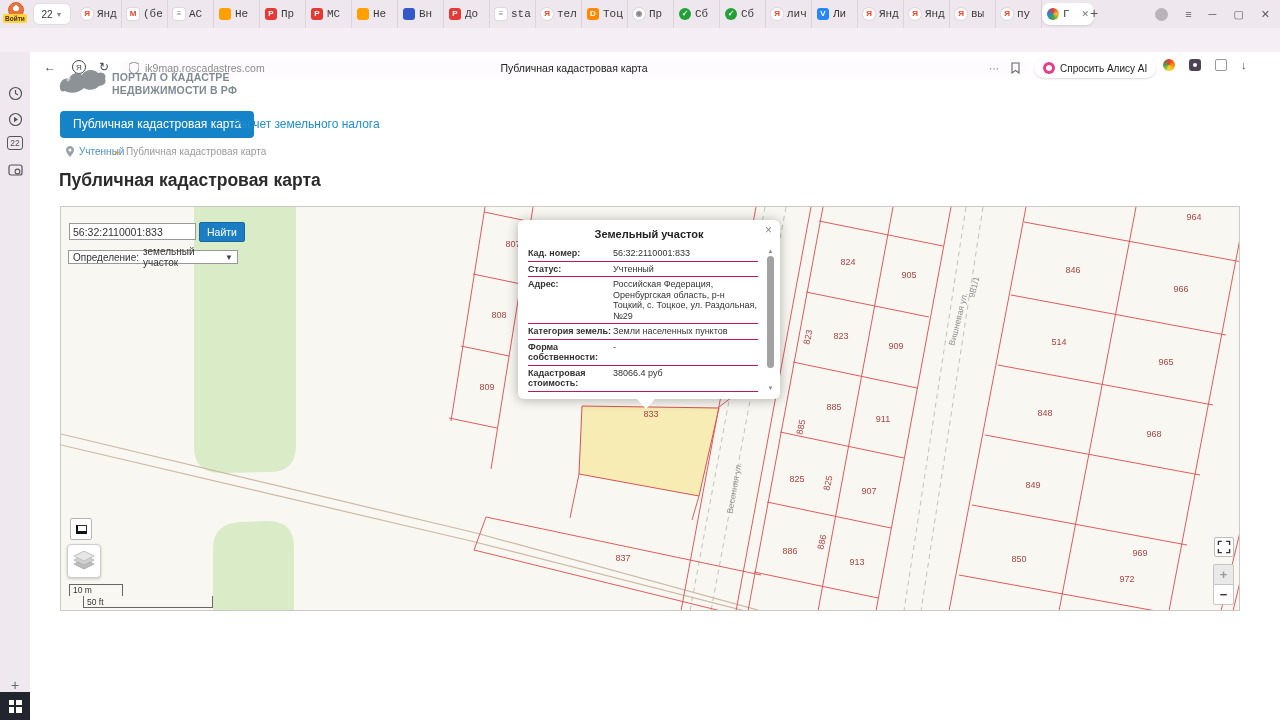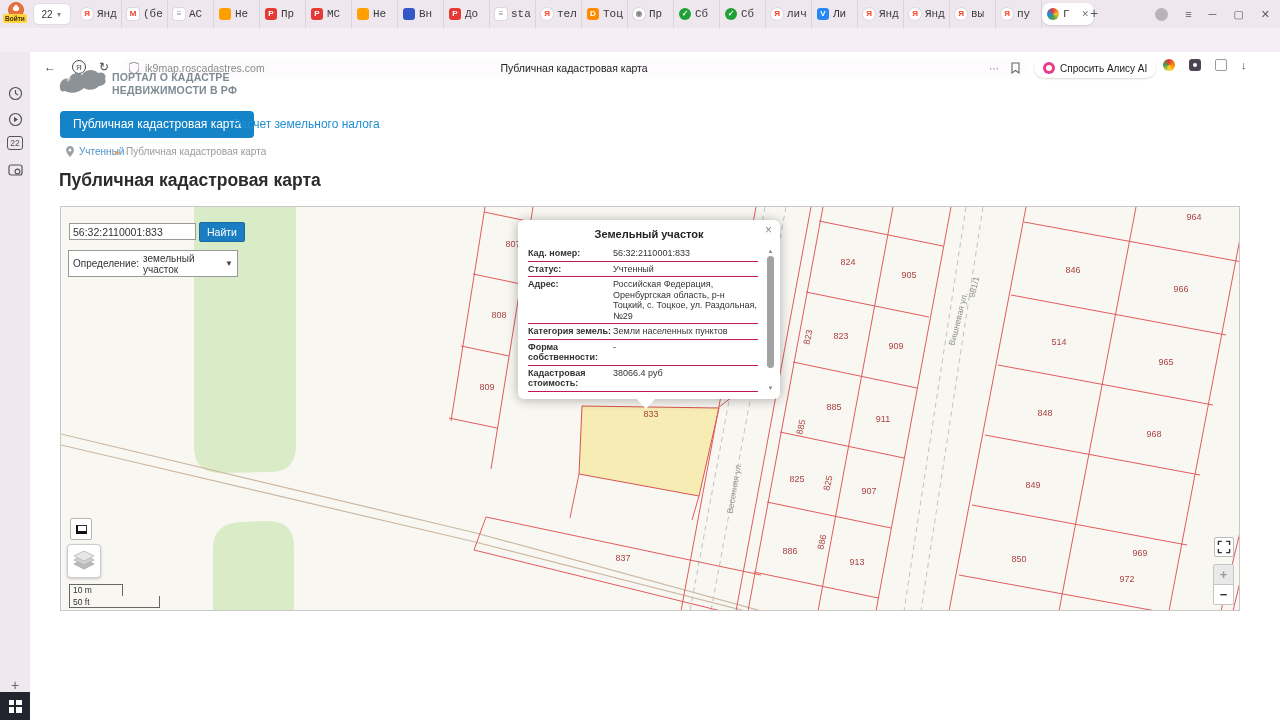--- a/index.html
+++ b/index.html
@@ -94,7 +94,7 @@
              padding:0 3px; color:#333; background:#fff; font-family:"Liberation Sans",sans-serif; }
   .s-btn { left:138px; top:15px; width:46px; height:20px; background:#1b7ec2; color:#fff; font-size:10.5px;
            border:1px solid #1668a3; border-radius:2px; display:flex; align-items:center; justify-content:center; }
-  .s-select { left:7px; top:43px; width:170px; height:27px; border:1px solid #999; background:#fff;
+  .s-select { left:7px; top:43px; width:170px; height:14px; border:1px solid #999; background:#fff;
               display:flex; align-items:center; padding:0 4px; gap:4px; font-size:10px; color:#333; }
   .s-select .chev { margin-left:auto; font-size:8px; color:#444; }
 

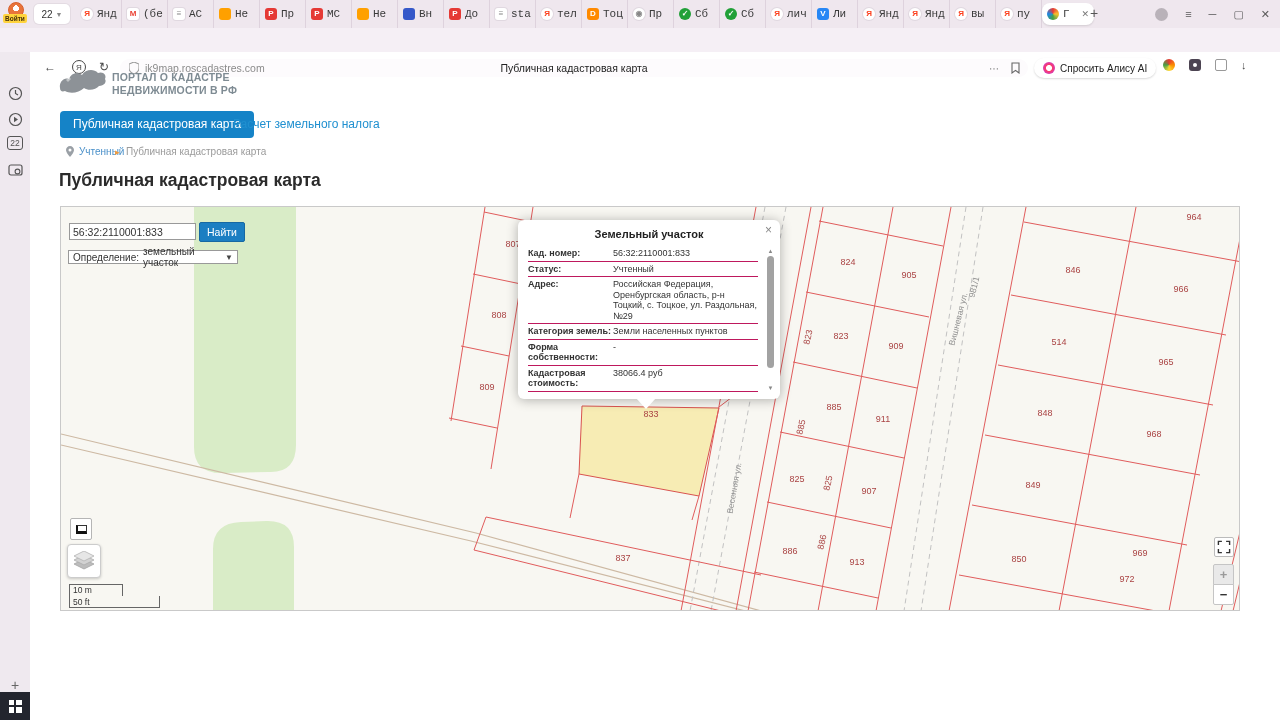--- a/index.html
+++ b/index.html
@@ -107,7 +107,7 @@
                 display:flex; align-items:center; justify-content:center; }
   .scalebar { left:8px; top:377px; font-size:8.5px; color:#333; }
   .scale-m { width:54px; border:1px solid #666; border-bottom:none; padding:0 0 1px 3px; }
-  .scale-ft { width:91px; border:1px solid #666; border-top:none; padding:1px 0 0 3px; }
+  .scale-ft { width:130px; border:1px solid #666; border-top:none; padding:1px 0 0 3px;margin-left:14px; }
 
   .fs-btn { left:1153px; top:330px; width:20px; height:20px; background:#fff; border:1px solid #bbb;
             border-radius:2px; display:flex; align-items:center; justify-content:center; }

